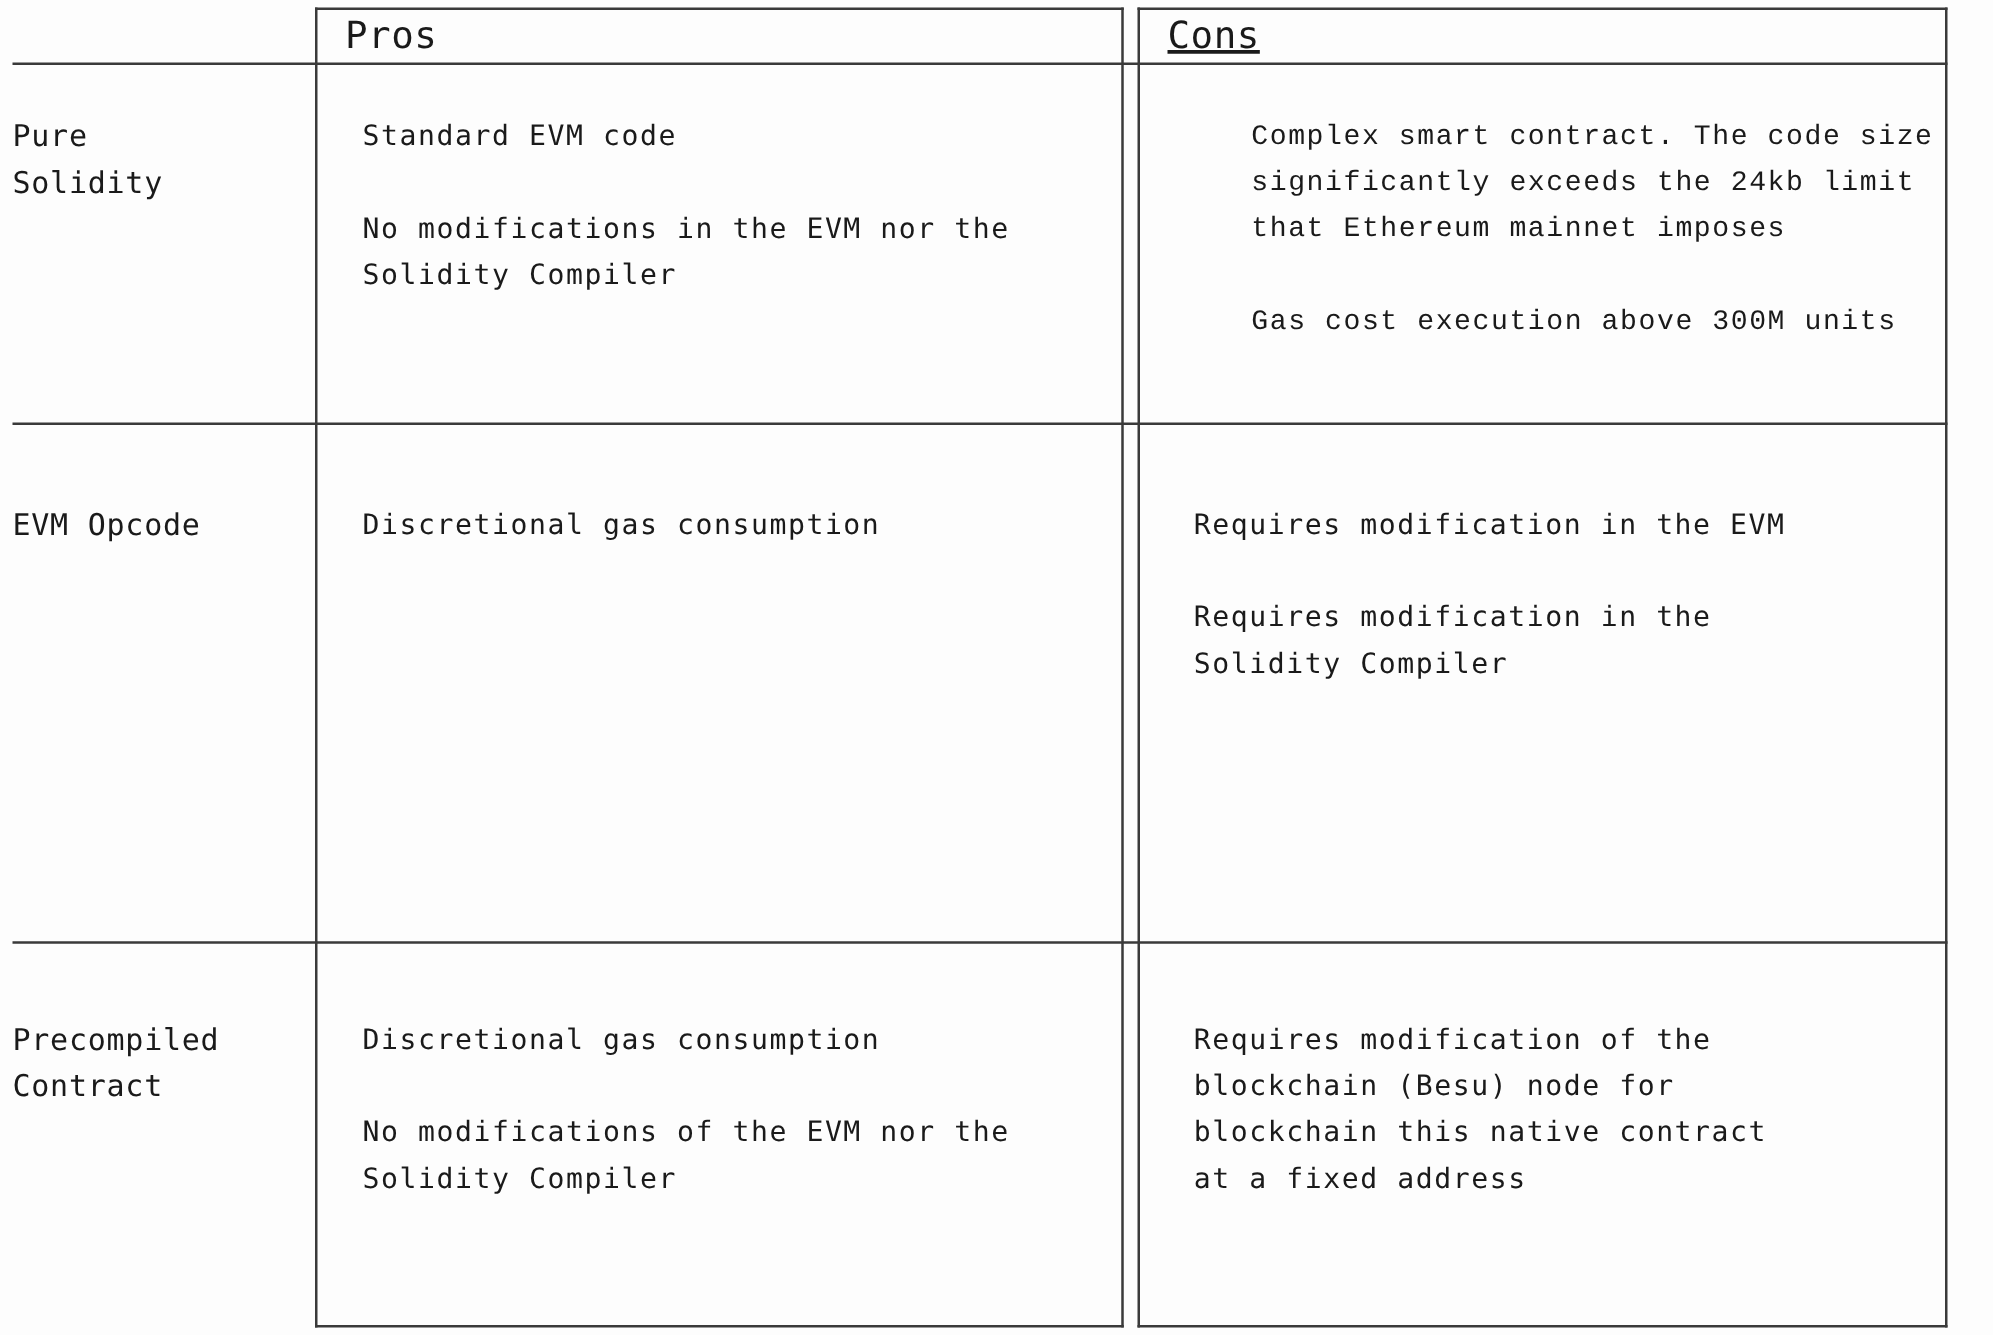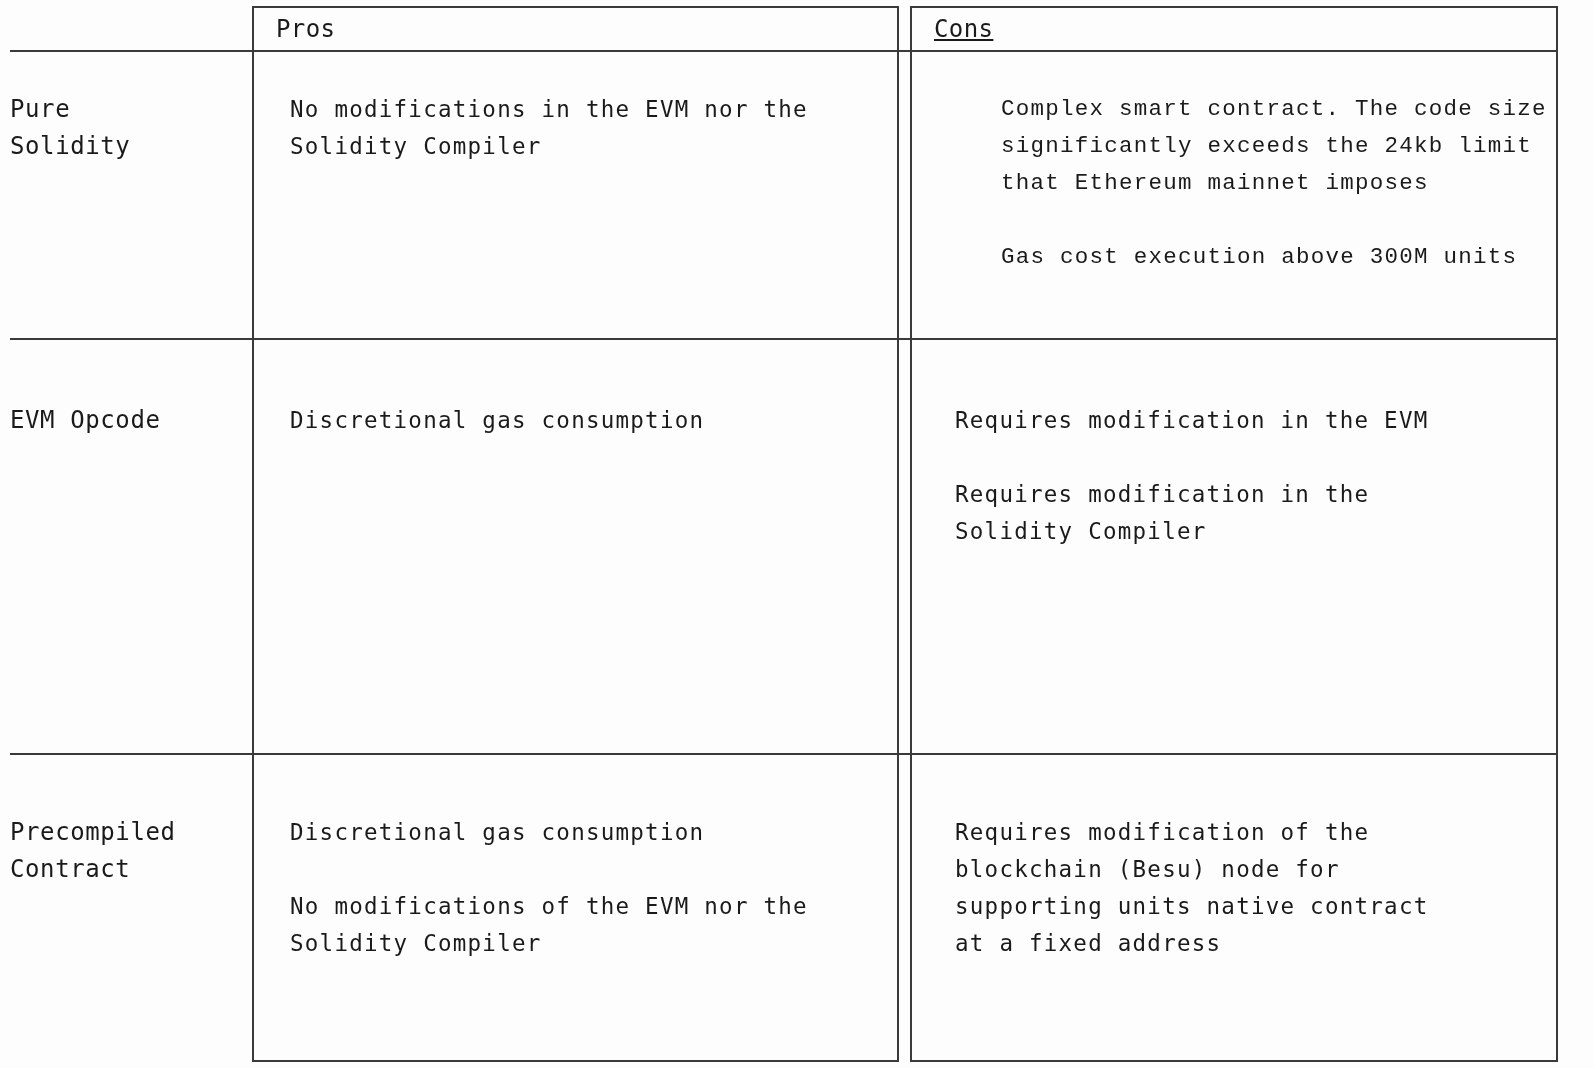--- a/index.html
+++ b/index.html
@@ -23,7 +23,7 @@
       top: 8px;
       height: 42px;
       line-height: 42px;
-      font-size: 24px;
+      font-size: 30px;
       letter-spacing: 0.4px;
     }
     .row-label {

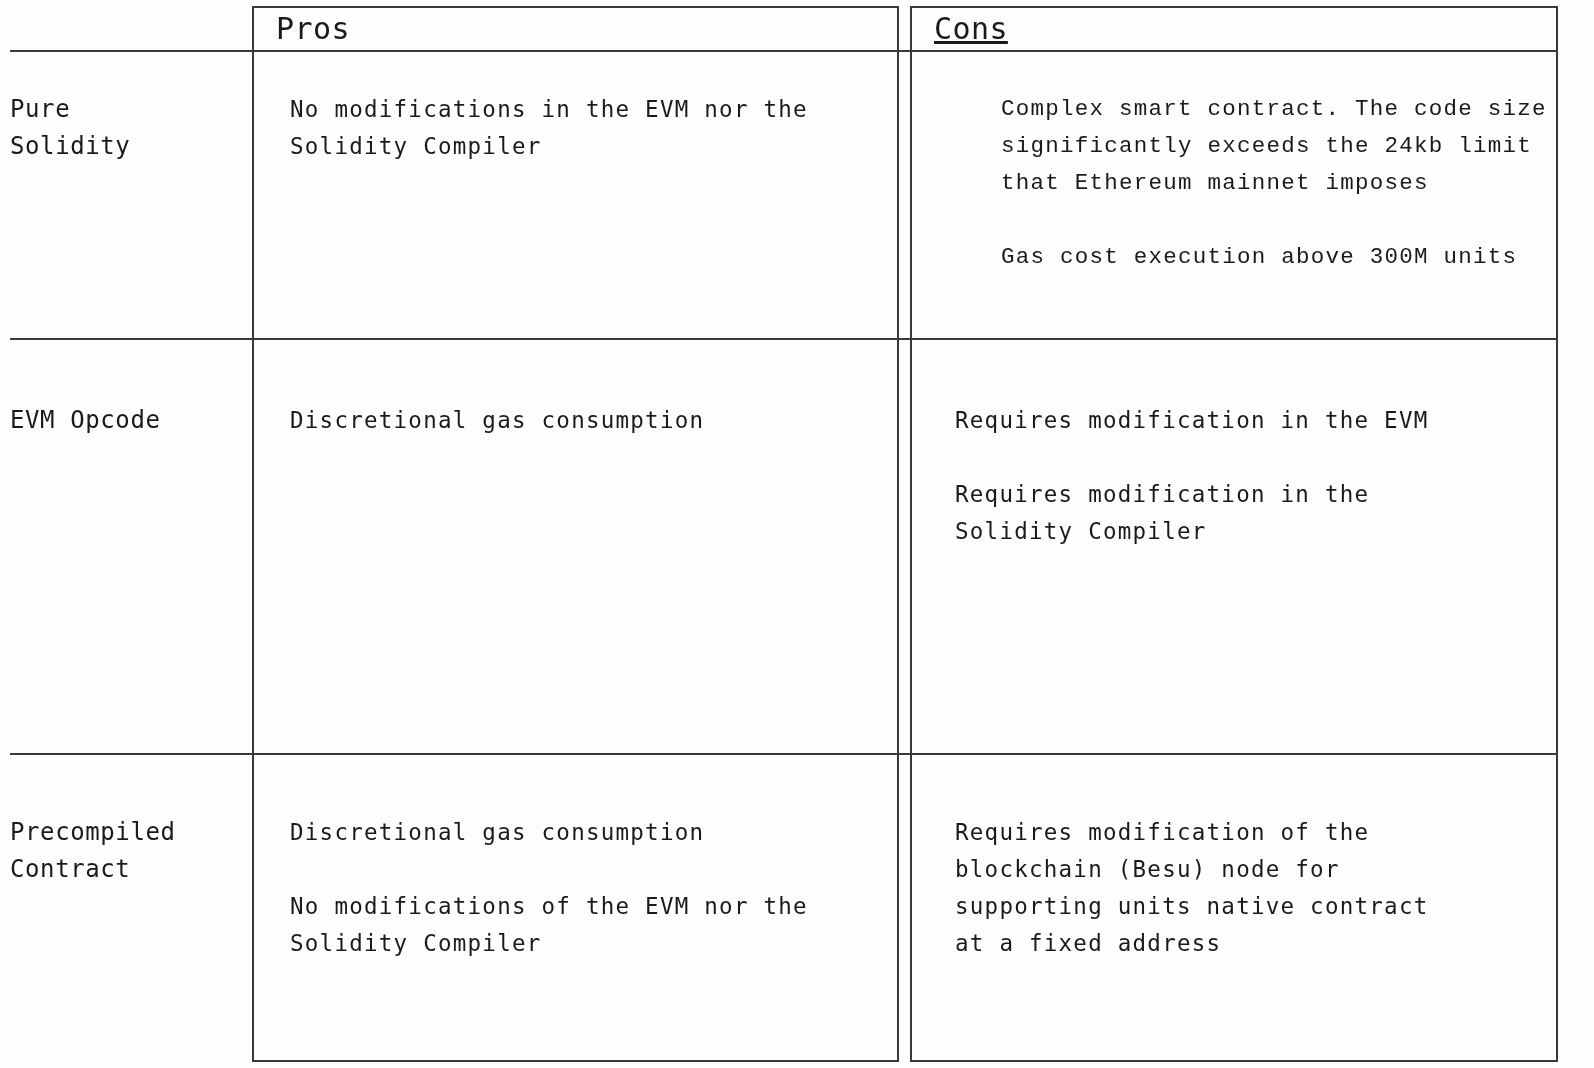--- a/index.html
+++ b/index.html
@@ -74,6 +74,7 @@
   <div class="row-label" style="top:91px;">Pure
 Solidity</div>
   <div class="cell" style="left:290px; top:91px; width:600px;">
+    <span class="item">Standard EVM code</span>
     <span class="item">No modifications in the EVM nor the
 Solidity Compiler</span>
   </div>

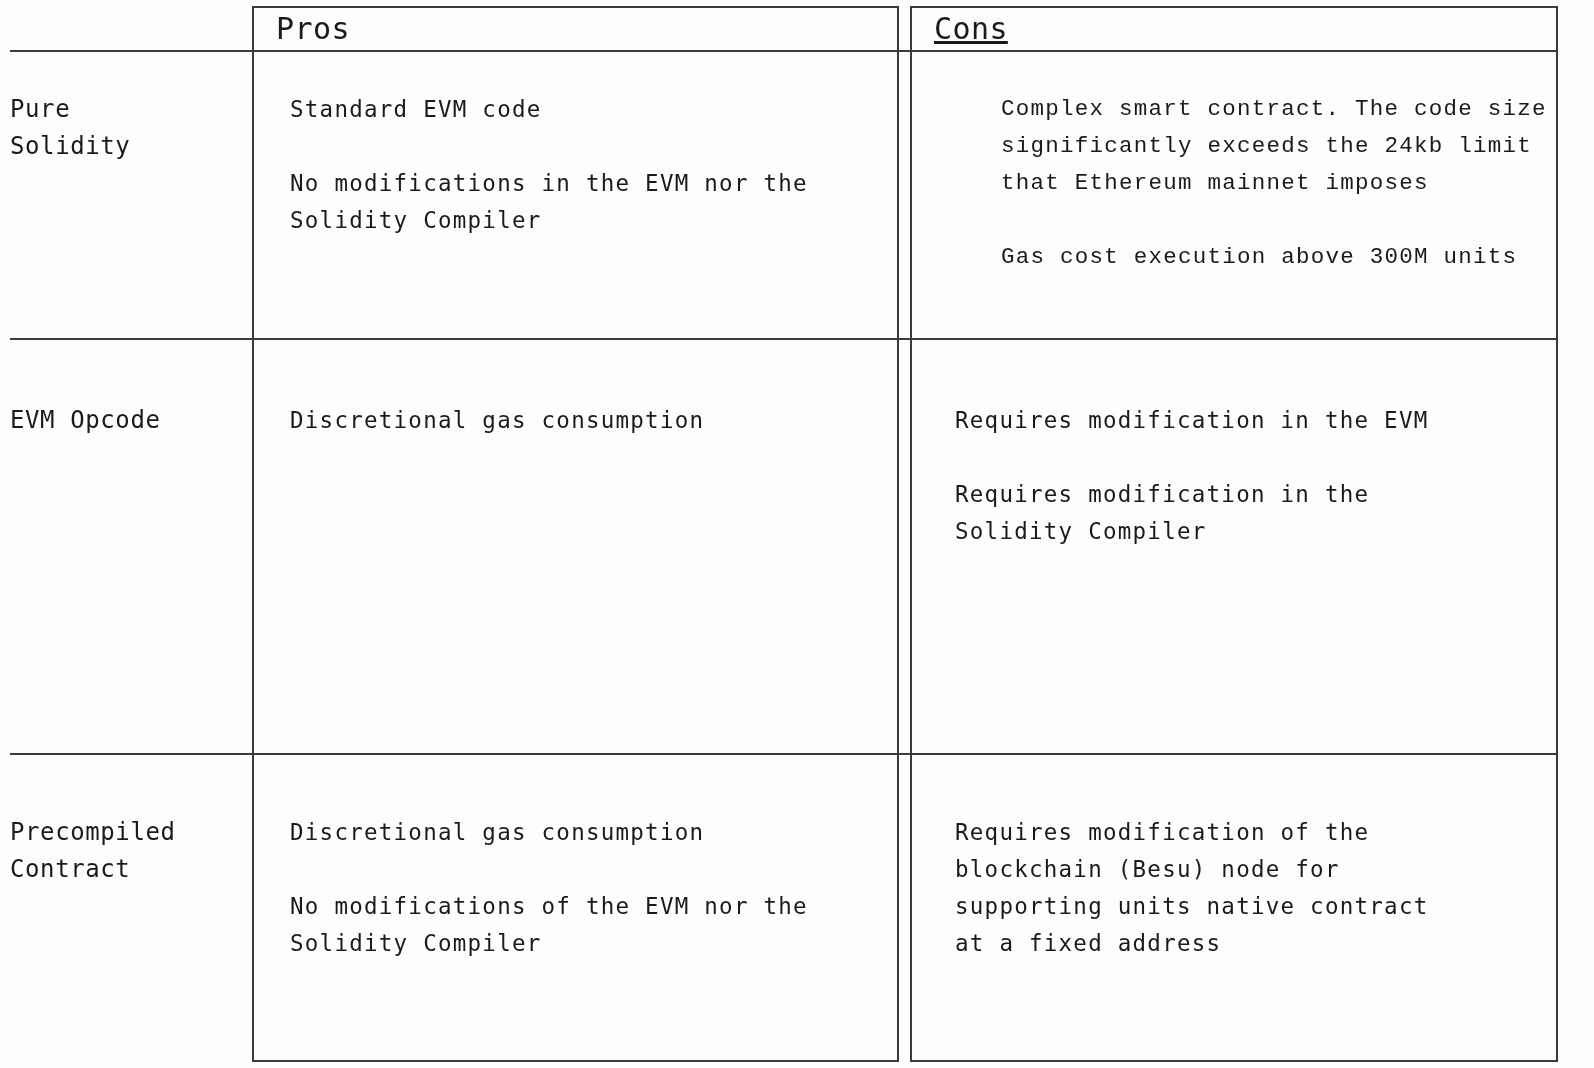--- a/index.html
+++ b/index.html
@@ -105,7 +105,7 @@
   <div class="cell" style="left:955px; top:814px; width:600px;">
     <span class="item">Requires modification of the
 blockchain (Besu) node for
-supporting units native contract
+blockchain this native contract
 at a fixed address</span>
   </div>
 

